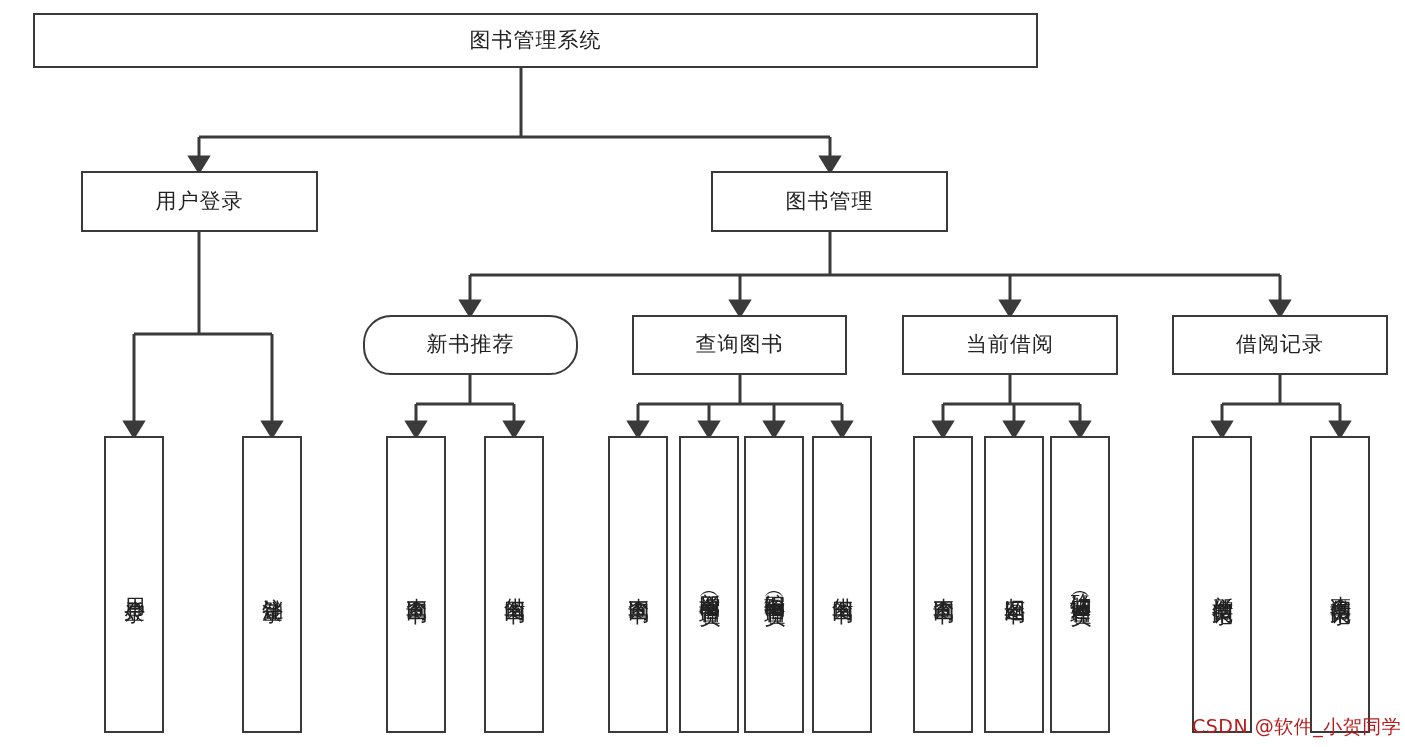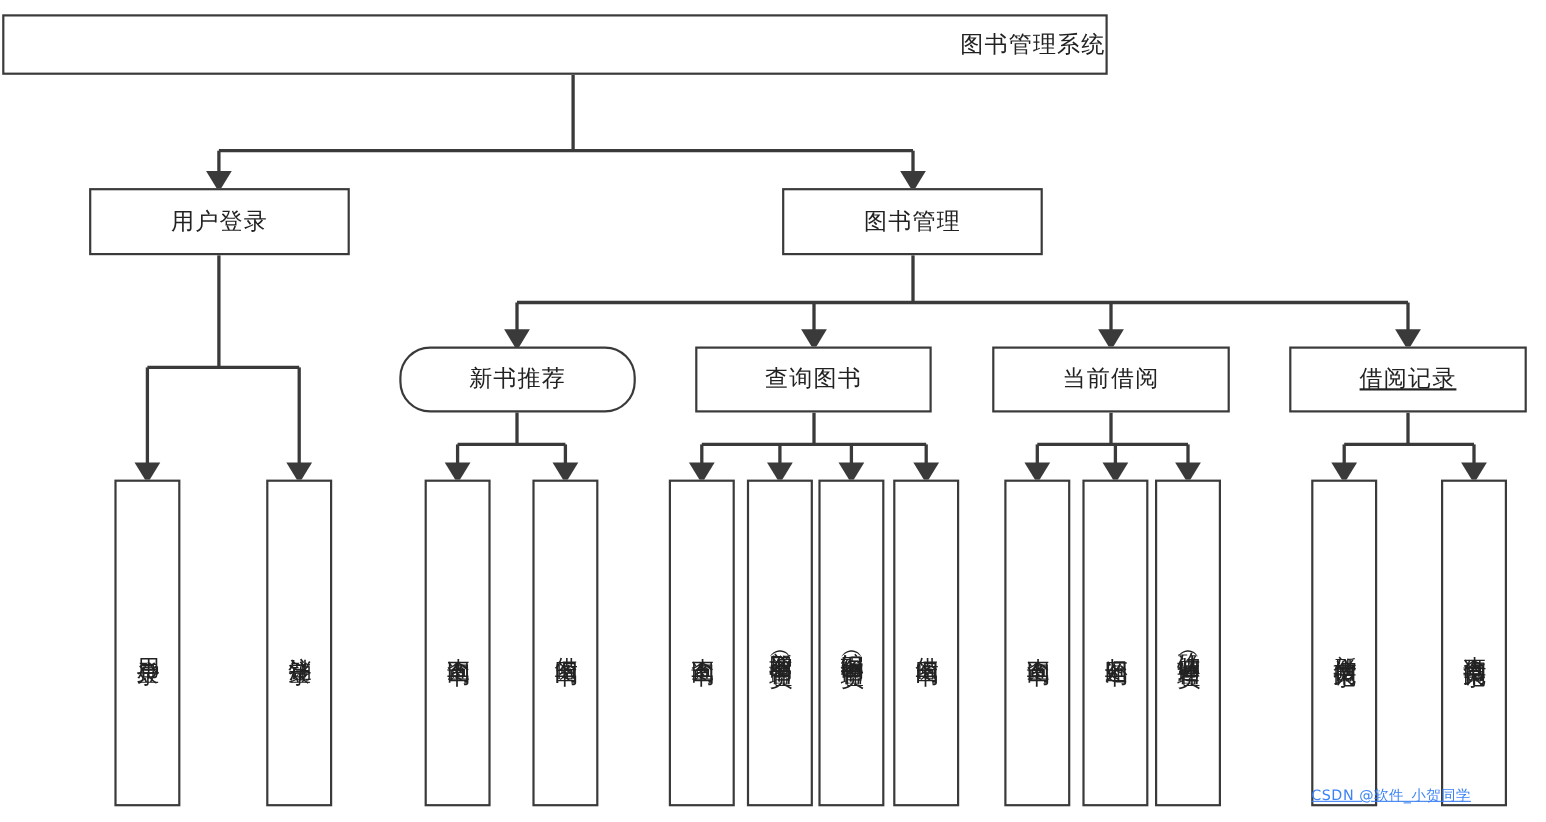--- a/index.html
+++ b/index.html
@@ -119,7 +119,7 @@
     </g>
   </svg>
 
-  <div class="node horiz" style="left:2px; top:13px; width:1005px; height:55px;justify-content:flex-end;">
+  <div class="node horiz" style="left:33px; top:13px; width:1005px; height:55px;">
     <span>图书管理系统</span>
   </div>
 

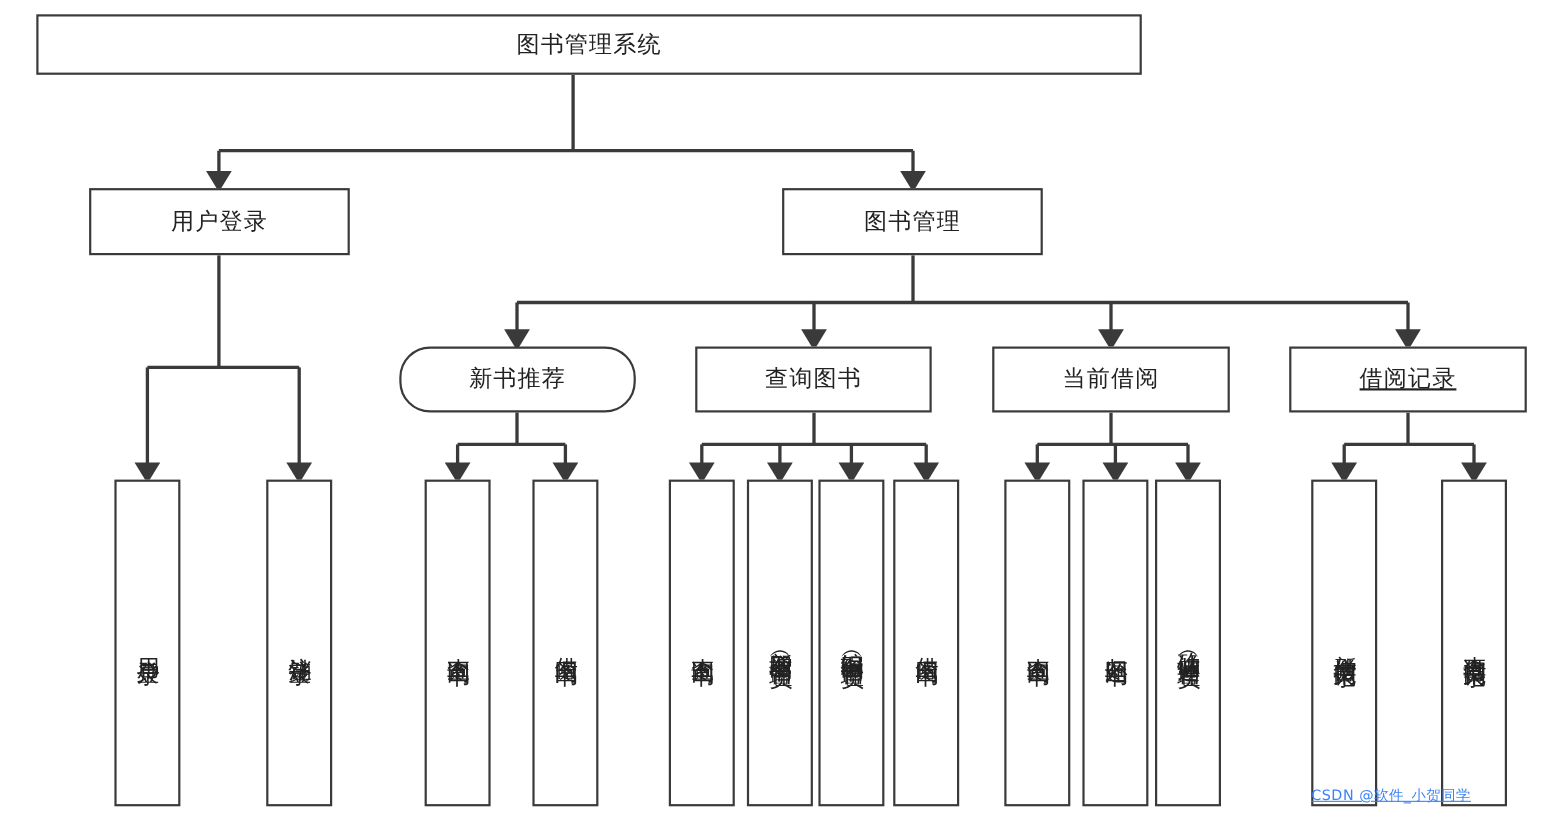--- a/index.html
+++ b/index.html
@@ -139,7 +139,7 @@
   <div class="node horiz" style="left:902px; top:315px; width:216px; height:60px;font-family:Liberation Serif, serif;">
     <span>当前借阅</span>
   </div>
-  <div class="node horiz" style="left:1172px; top:315px; width:216px; height:60px;text-decoration:underline;">
+  <div class="node horiz" style="left:1172px; top:315px; width:216px; height:60px;">
     <span>借阅记录</span>
   </div>
 

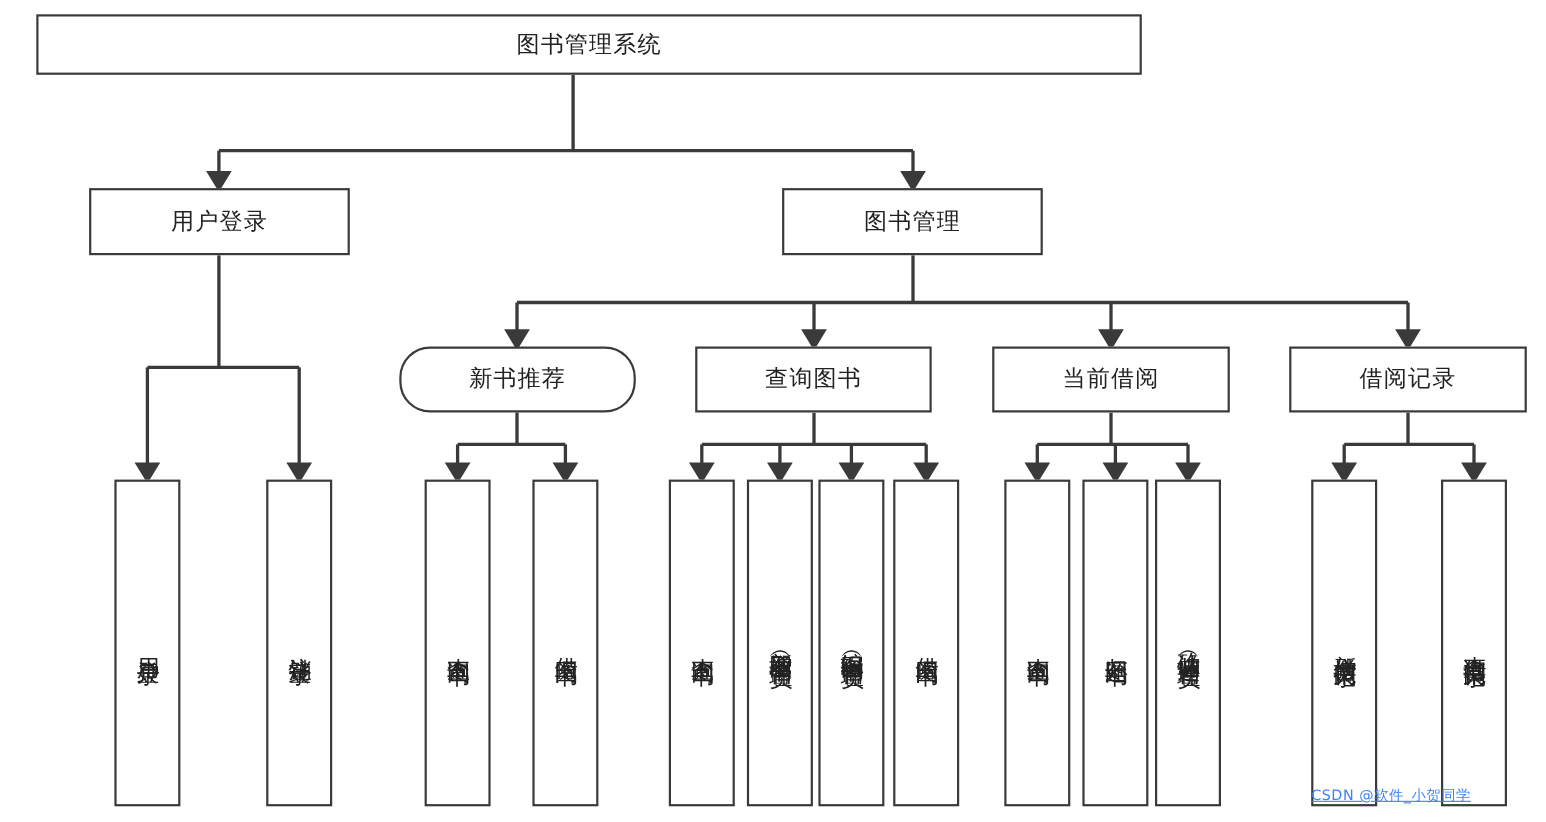--- a/index.html
+++ b/index.html
@@ -57,11 +57,10 @@
   }
   .watermark {
     position: absolute;
-    font-size: 13px;
-    color: #3b82f6;
+    font-size: 19px;
+    color: #b91c1c;
     white-space: nowrap;
     letter-spacing: 0.5px;
-    text-decoration: underline;
   }
 </style>
 </head>

